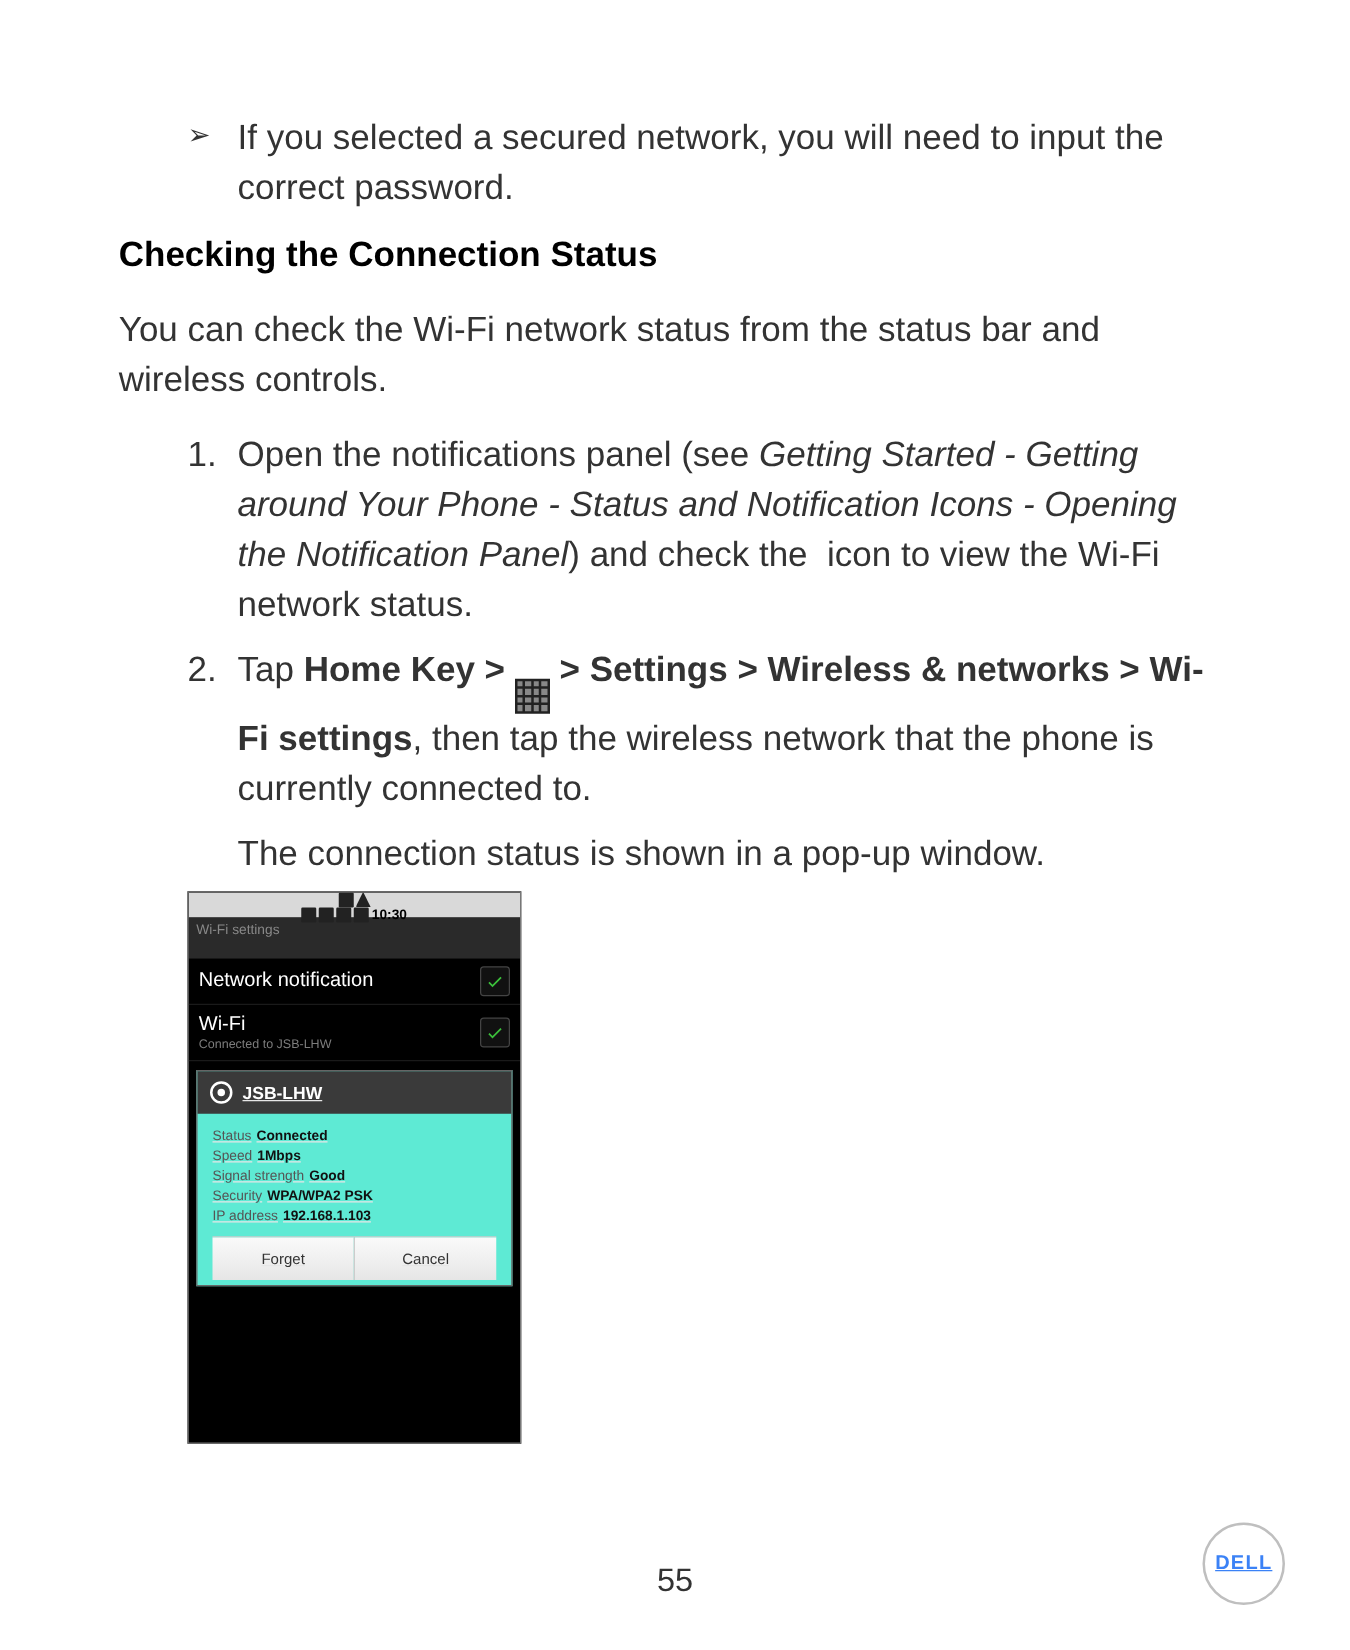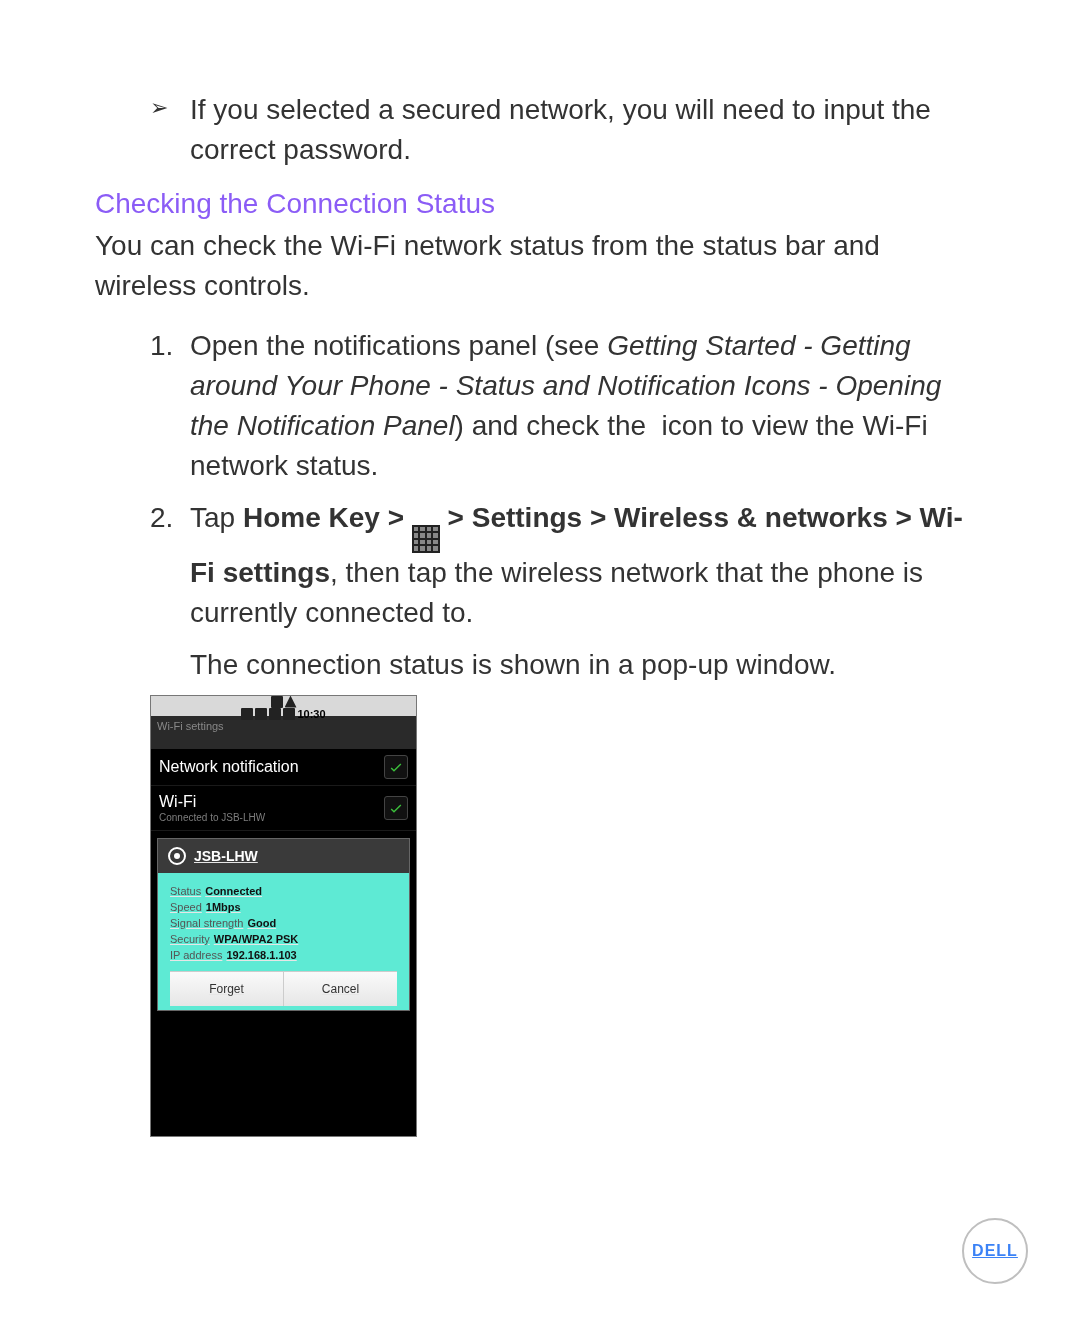--- a/index.html
+++ b/index.html
@@ -37,10 +37,10 @@
   }
   .section-heading {
     font-size: 28px;
-    font-weight: 400;
+    font-weight: 700;
     margin-top: 14px;
-    margin-bottom: 6px;
-    color: #8b5cf6;
+    margin-bottom: 24px;
+    color: #000000;
   }
   .para {
     font-size: 28px;

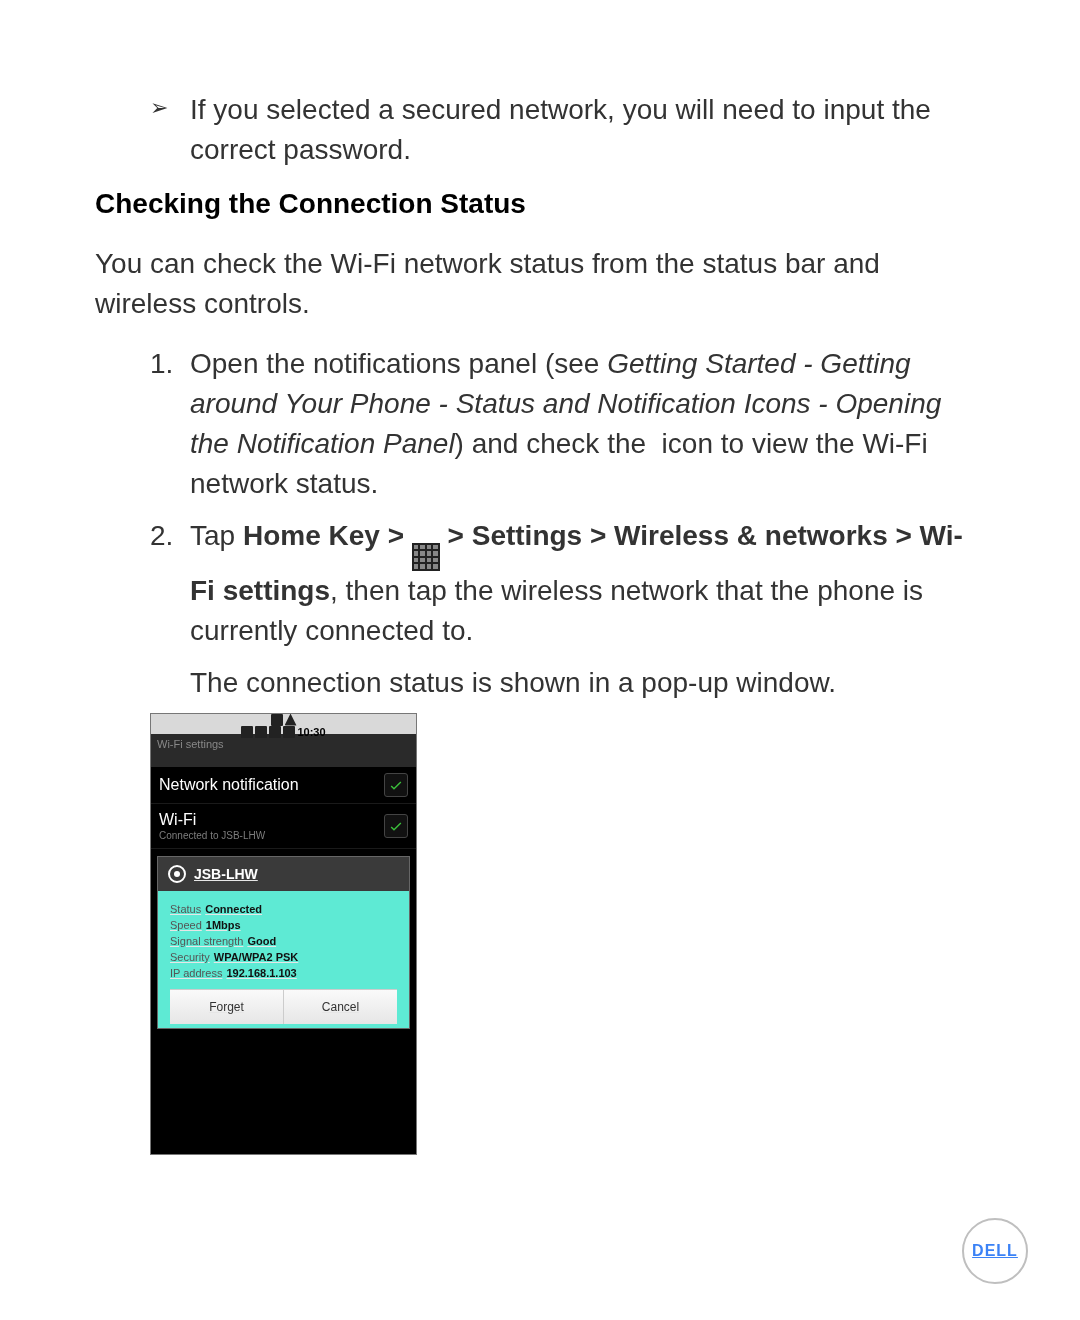--- a/index.html
+++ b/index.html
@@ -347,6 +347,7 @@
 
   </div>
 
+  <div class="page-number">55</div>
   <div class="dell-badge">DELL</div>
 
 </div>

